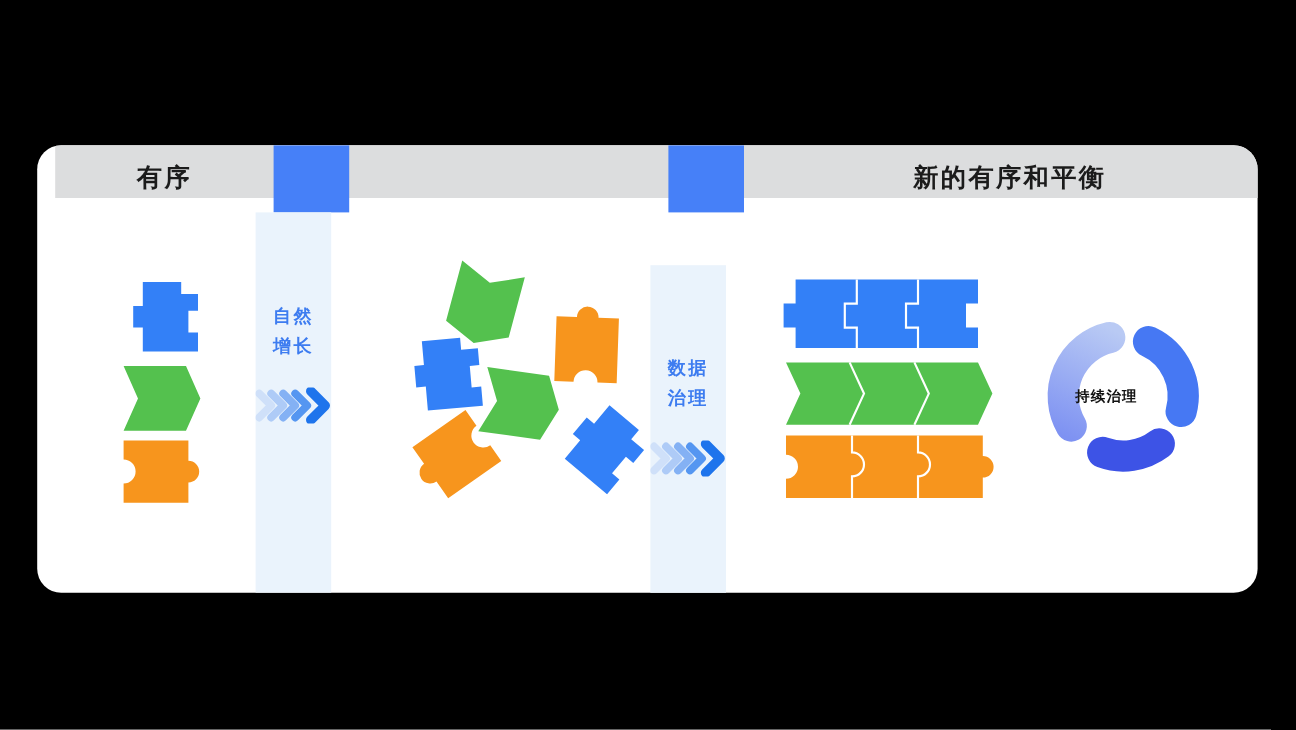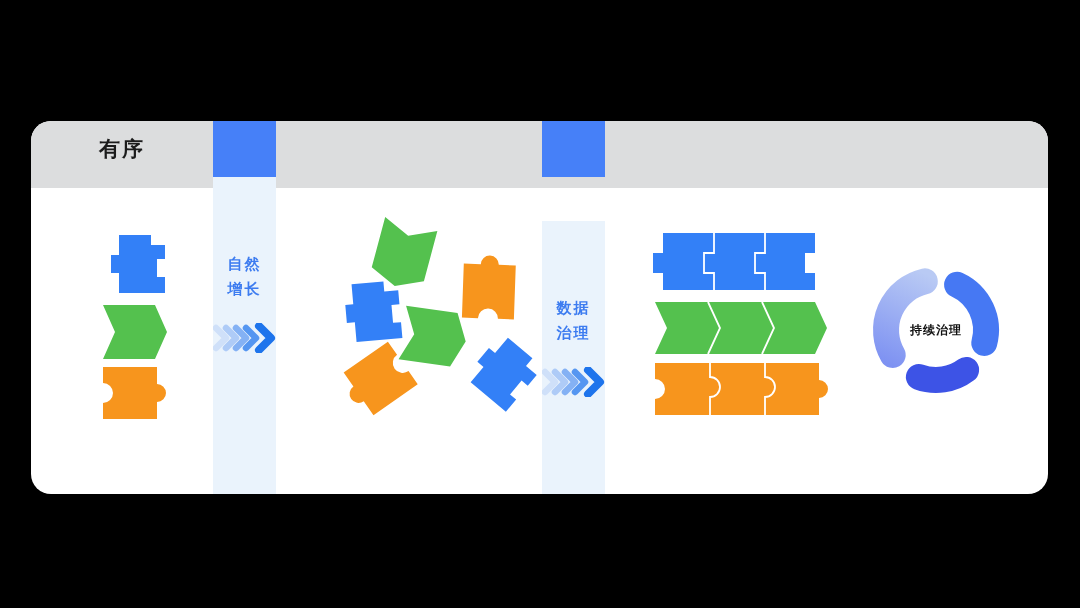--- a/index.html
+++ b/index.html
@@ -19,7 +19,7 @@
     background:var(--card);border-radius:20px;overflow:hidden;
   }
   .header{
-    position:absolute;left:0;top:0;width:100%;height:67px;
+    position:absolute;left:15px;top:0;width:100%;height:44px;
     background:var(--header-gray);
   }
   .h-label{

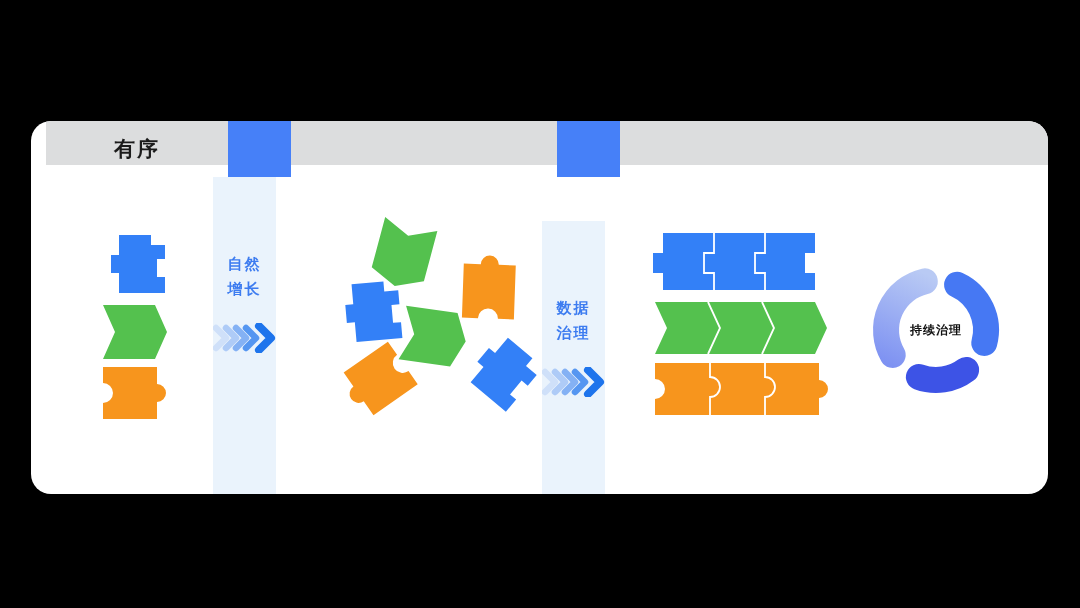--- a/index.html
+++ b/index.html
@@ -57,6 +57,7 @@
 
   <div class="header">
     <div class="h-label l1">有序</div>
+    <div class="h-label l3">新的有序和平衡</div>
     <div class="h-band b1"></div>
     <div class="h-band b2"></div>
   </div>

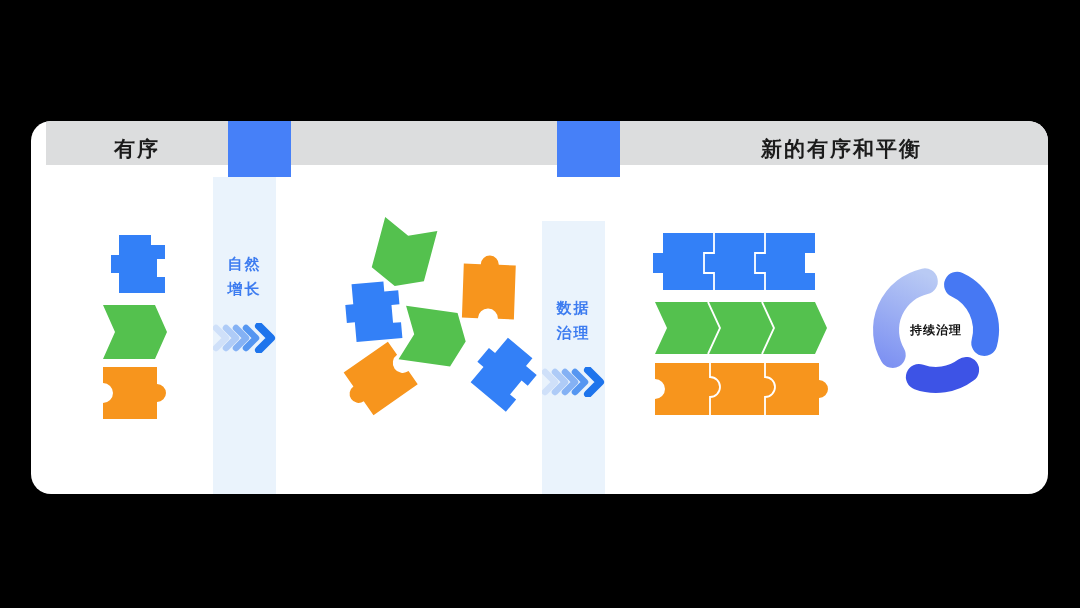--- a/index.html
+++ b/index.html
@@ -46,7 +46,7 @@
   .chevrons{margin-top:22px;}
   svg.art{position:absolute;left:0;top:0;pointer-events:none;}
   .ring-label{
-    position:absolute;left:865px;top:201px;width:80px;text-align:center;
+    position:absolute;left:865px;top:201px;width:80px;
     font-size:12px;font-weight:bold;color:#111;letter-spacing:1px;
   }
 </style>

